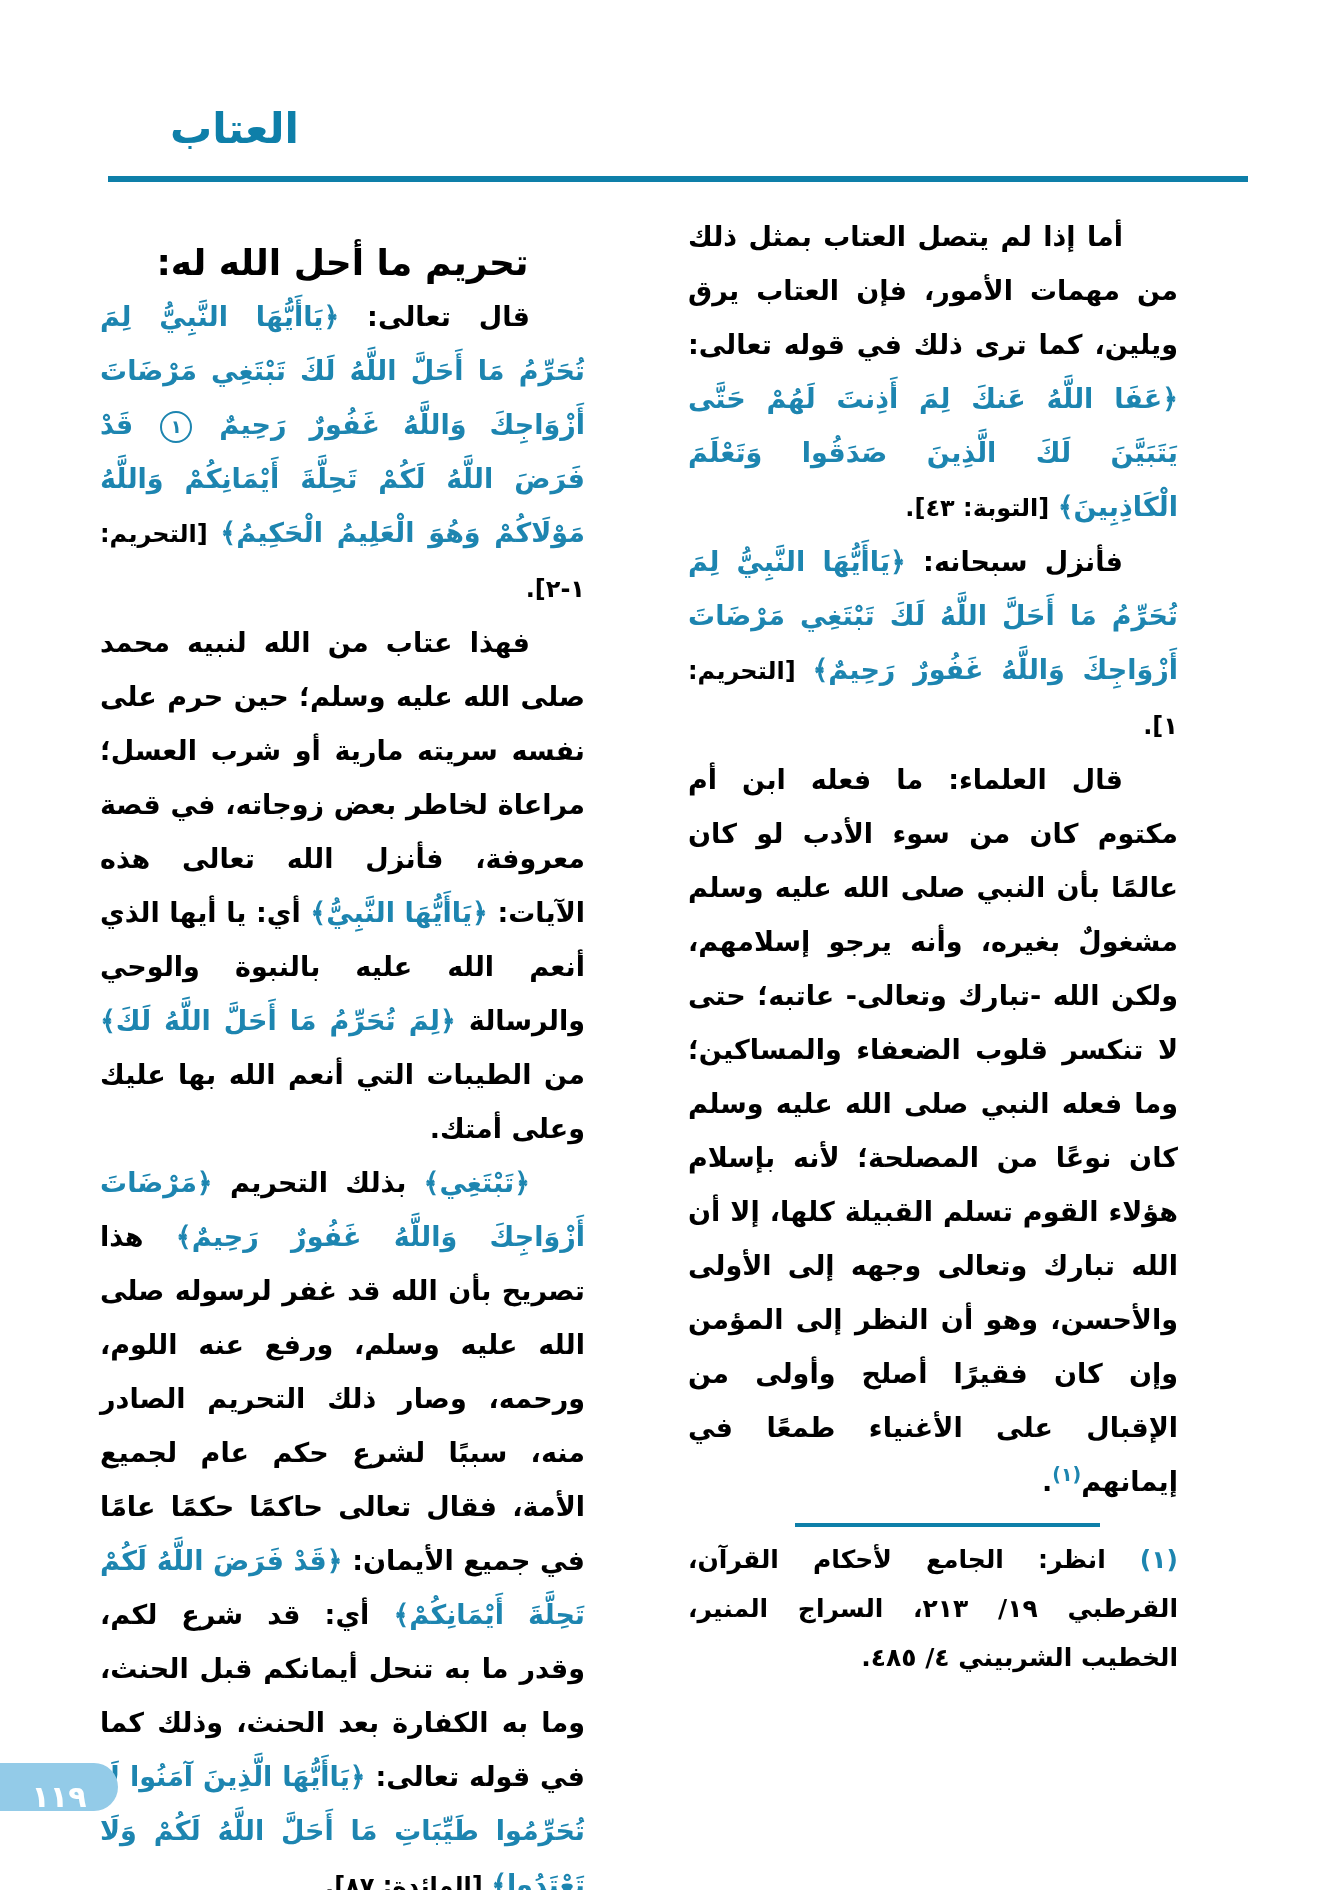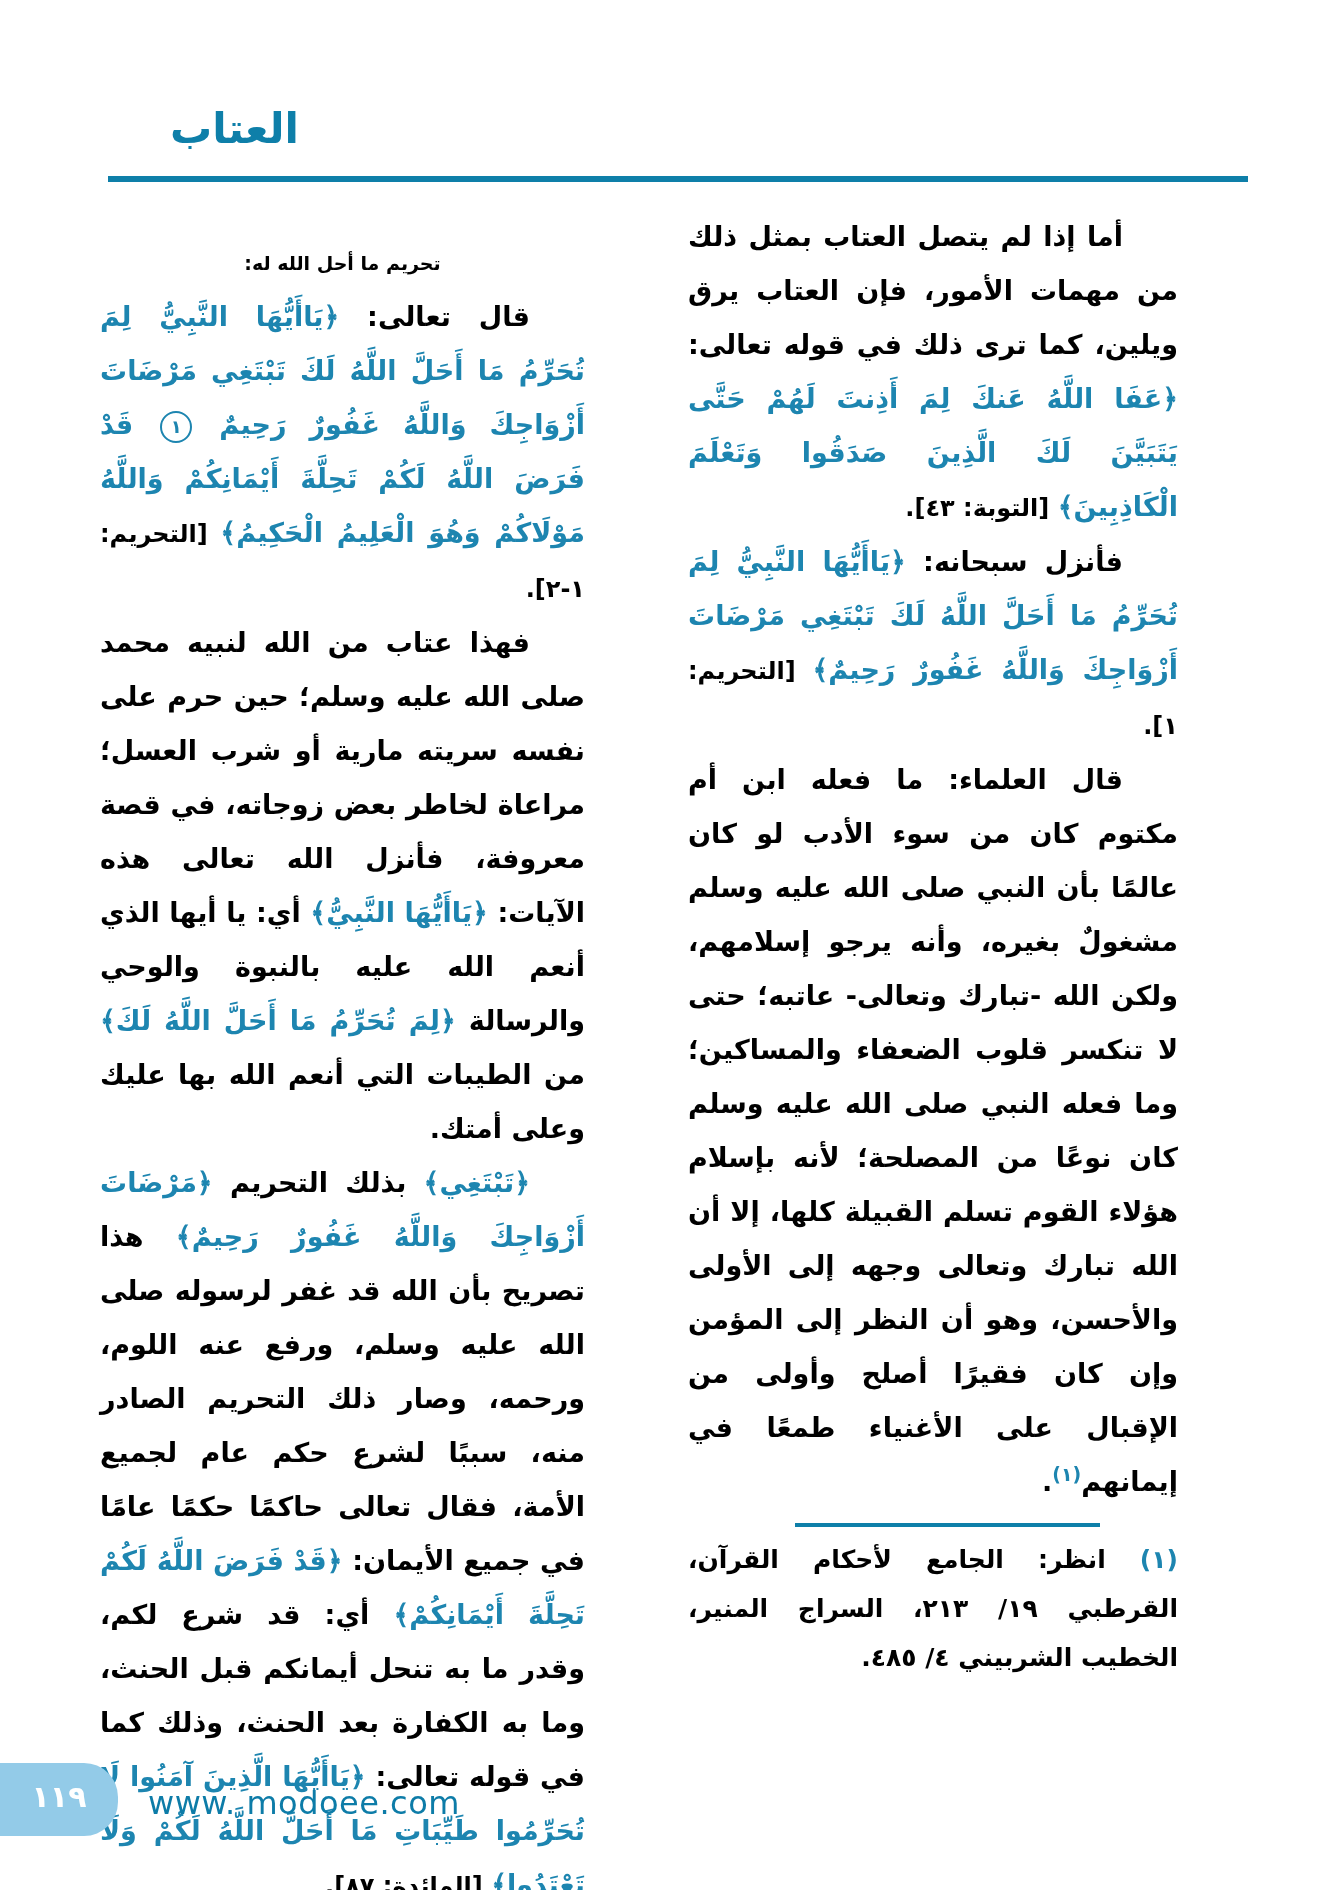--- a/index.html
+++ b/index.html
@@ -35,7 +35,7 @@
     color:var(--quran,#1d85b0); font-size:18px; line-height:28px; text-align:center;
     vertical-align:middle; margin:0 4px;
   }
-  .heading { margin:0; text-align:center; font-size:19px; font-weight:bold; line-height:54px; }
+  .heading { margin:0; text-align:center; font-size:36px; font-weight:bold; line-height:54px; }
   
   .footnote-sep {
     width:305px; height:4px; background:var(--accent,#0e7fa9);

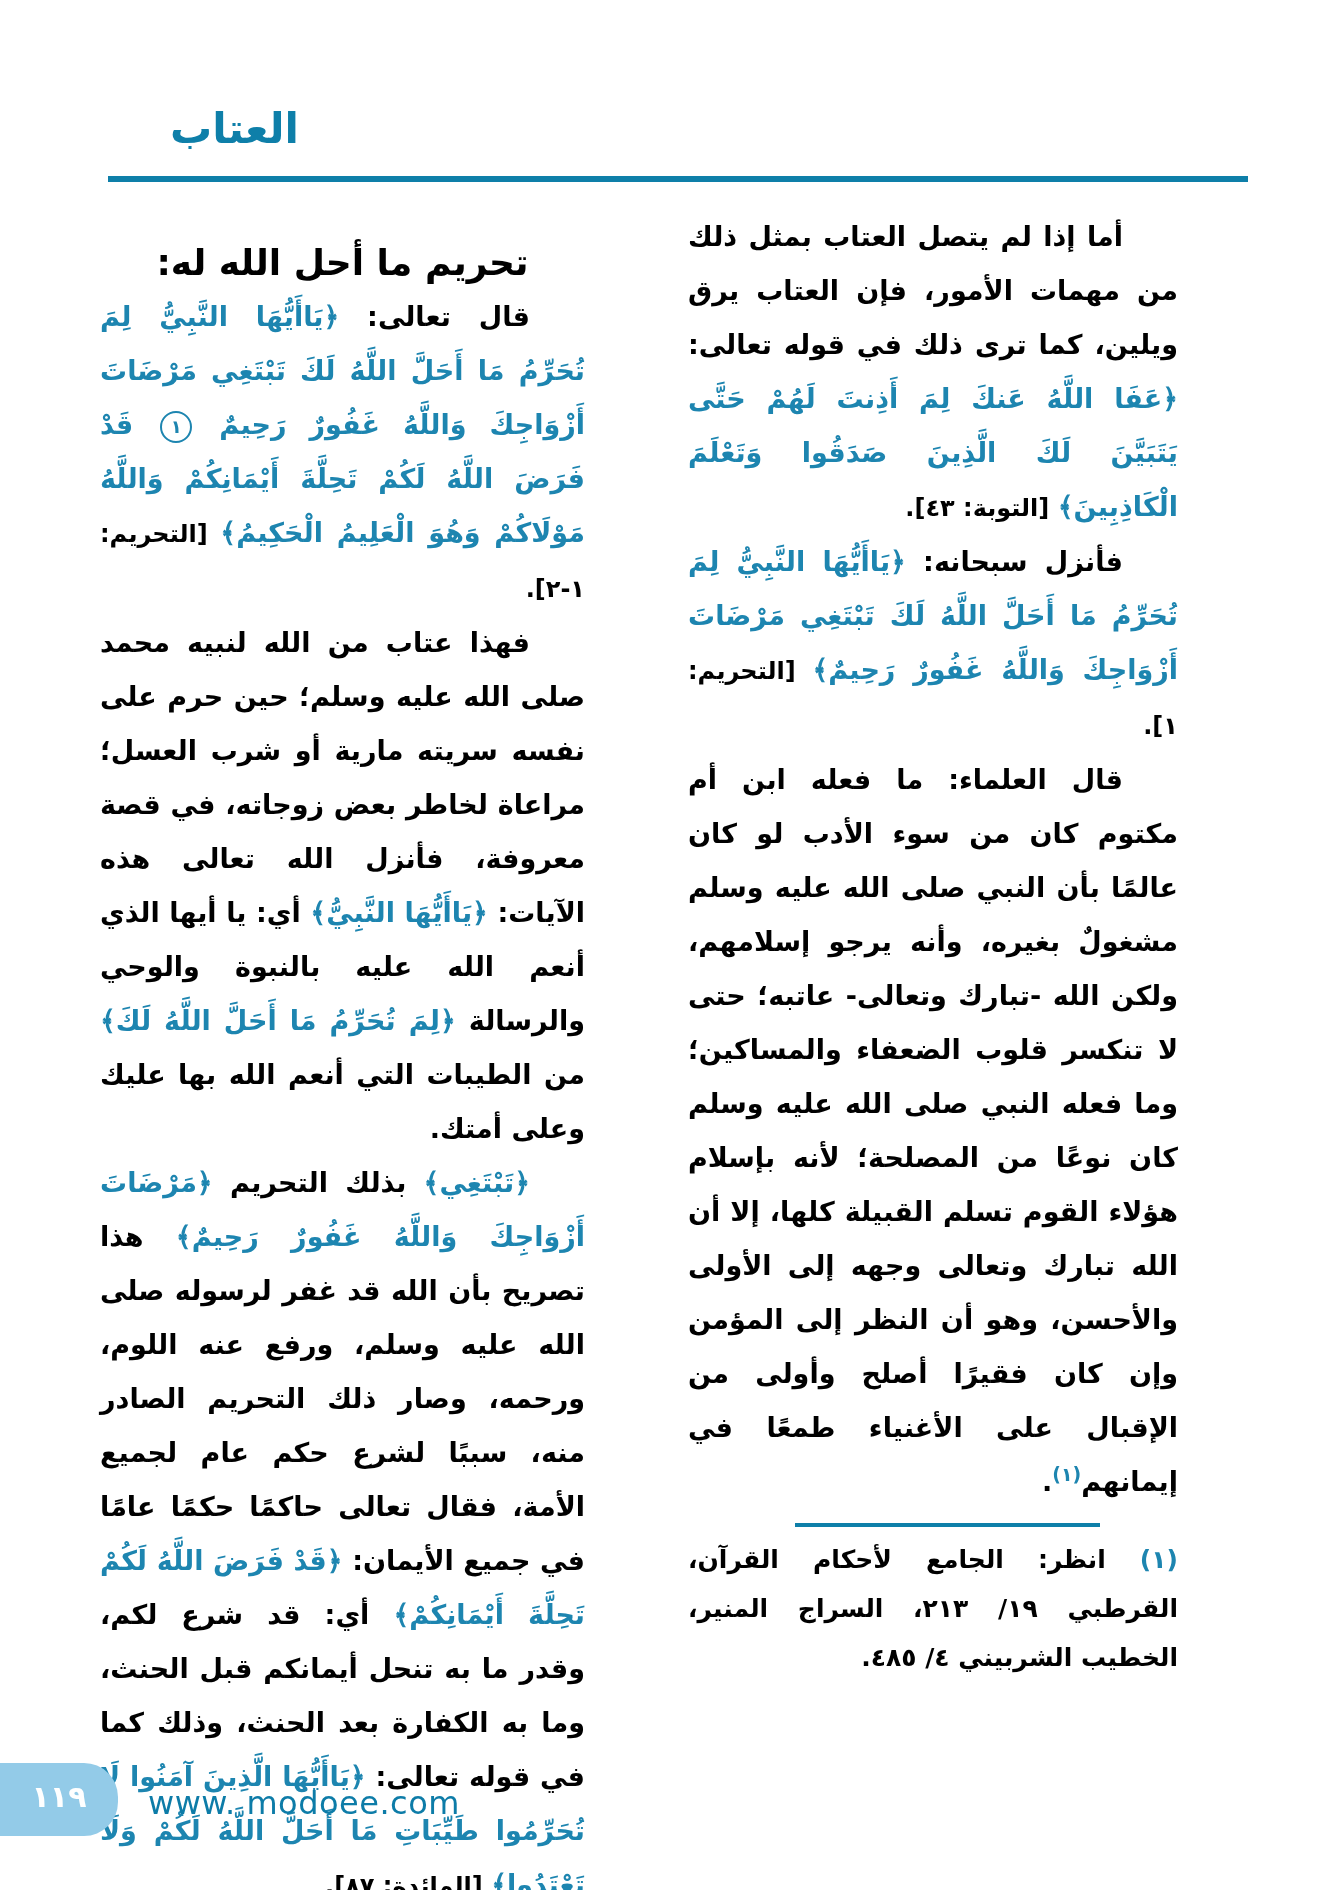--- a/index.html
+++ b/index.html
@@ -45,7 +45,7 @@
   .fn-marker { color:var(--quran,#1d85b0); }
   
   .pill {
-    position:absolute; left:0; top:1763px; width:118px; height:73px;
+    position:absolute; left:0; top:1763px; width:118px; height:48px;
     background:var(--pill,#93cbe8); border-radius:0 34px 34px 0;
     color:var(--page_number,#fff); font-size:30px; font-weight:bold;
     line-height:67px; text-align:center;

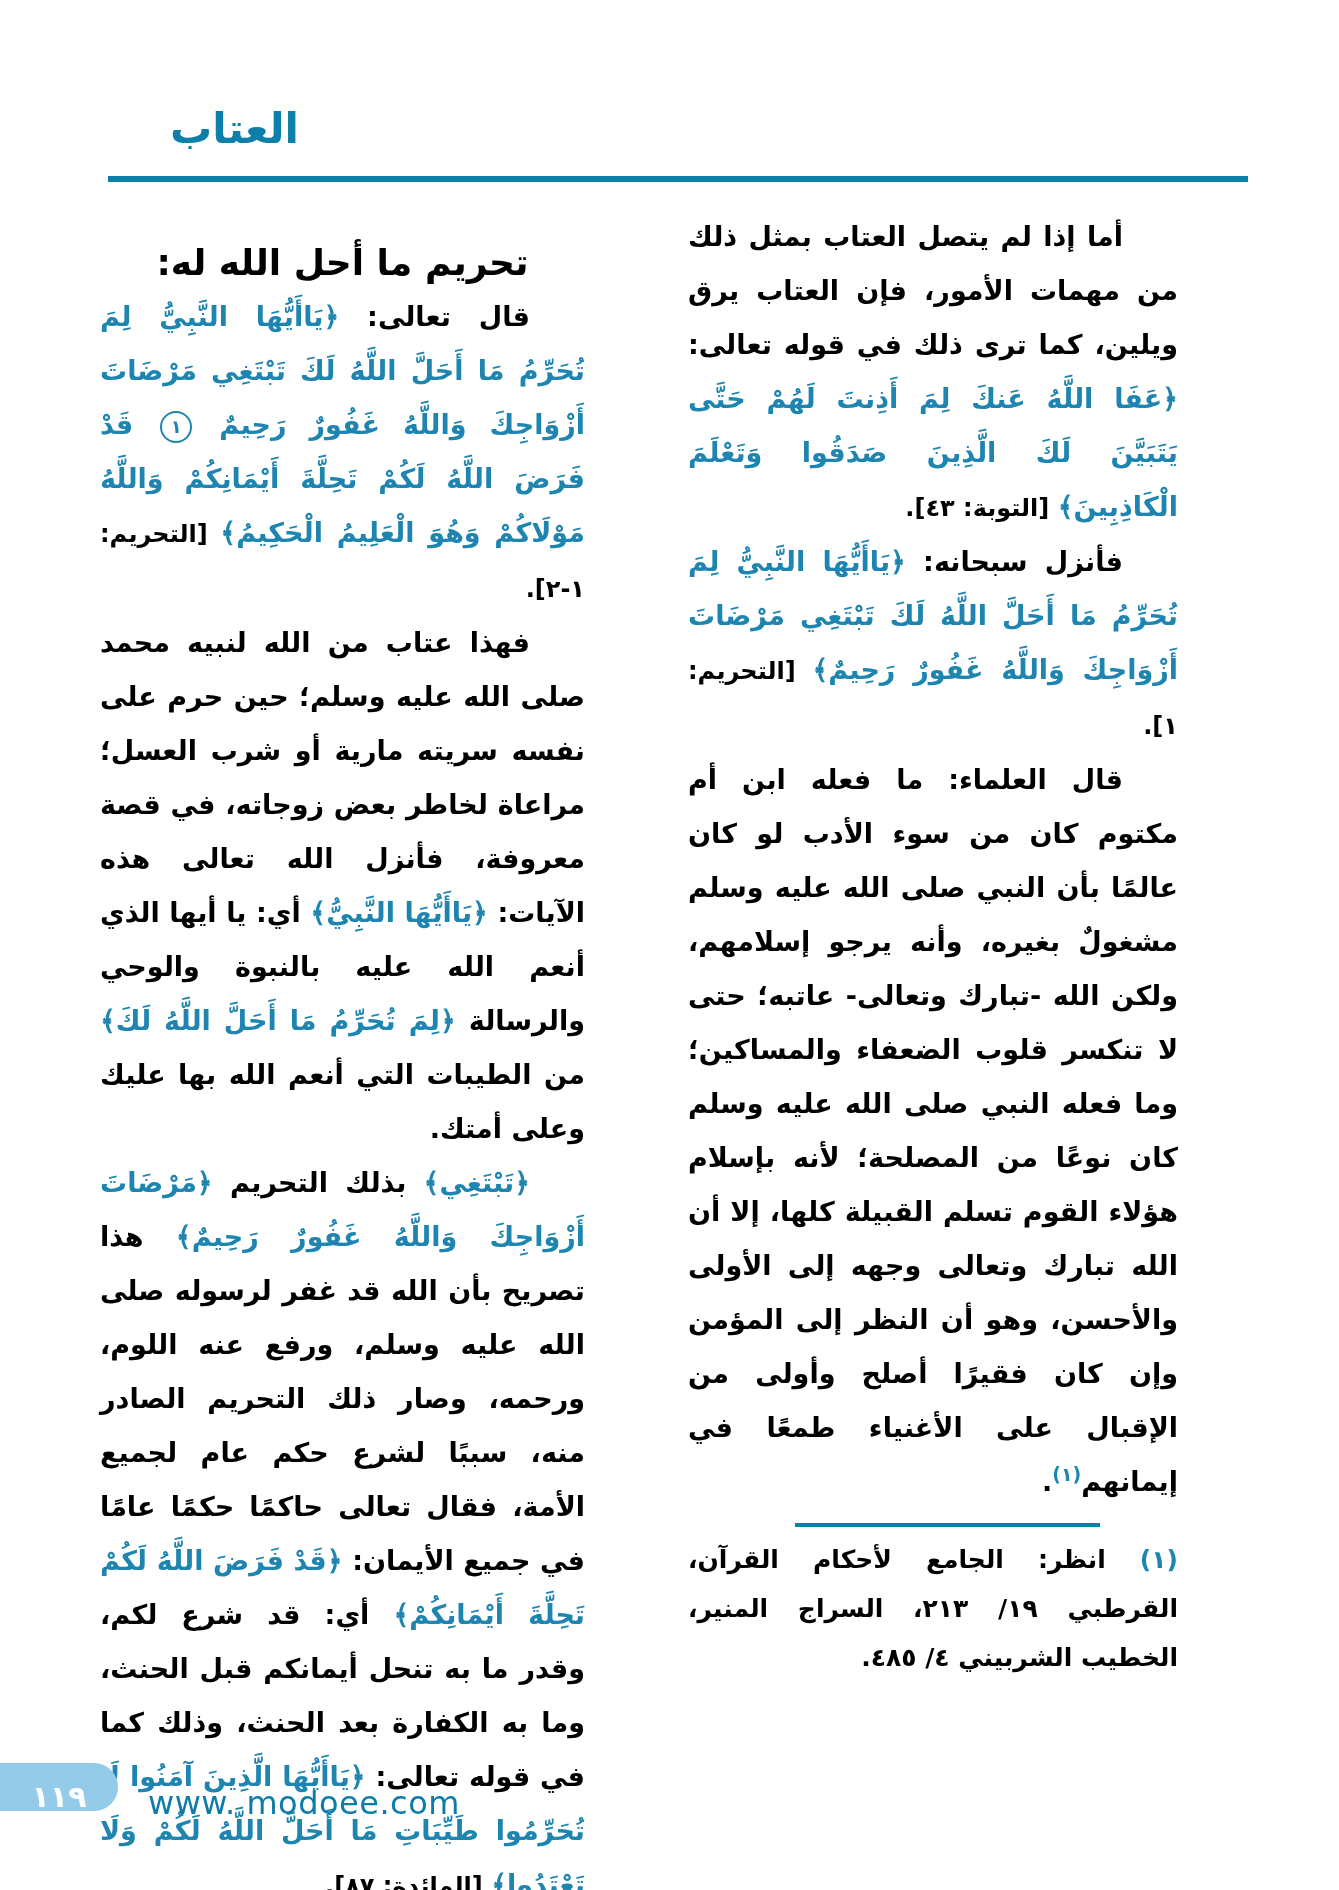--- a/index.html
+++ b/index.html
@@ -83,7 +83,6 @@
   </section>
 
   <div class="pill"><span>١١٩</span></div>
-  <div class="url">www. modoee.com</div>
 
 </div>
 

